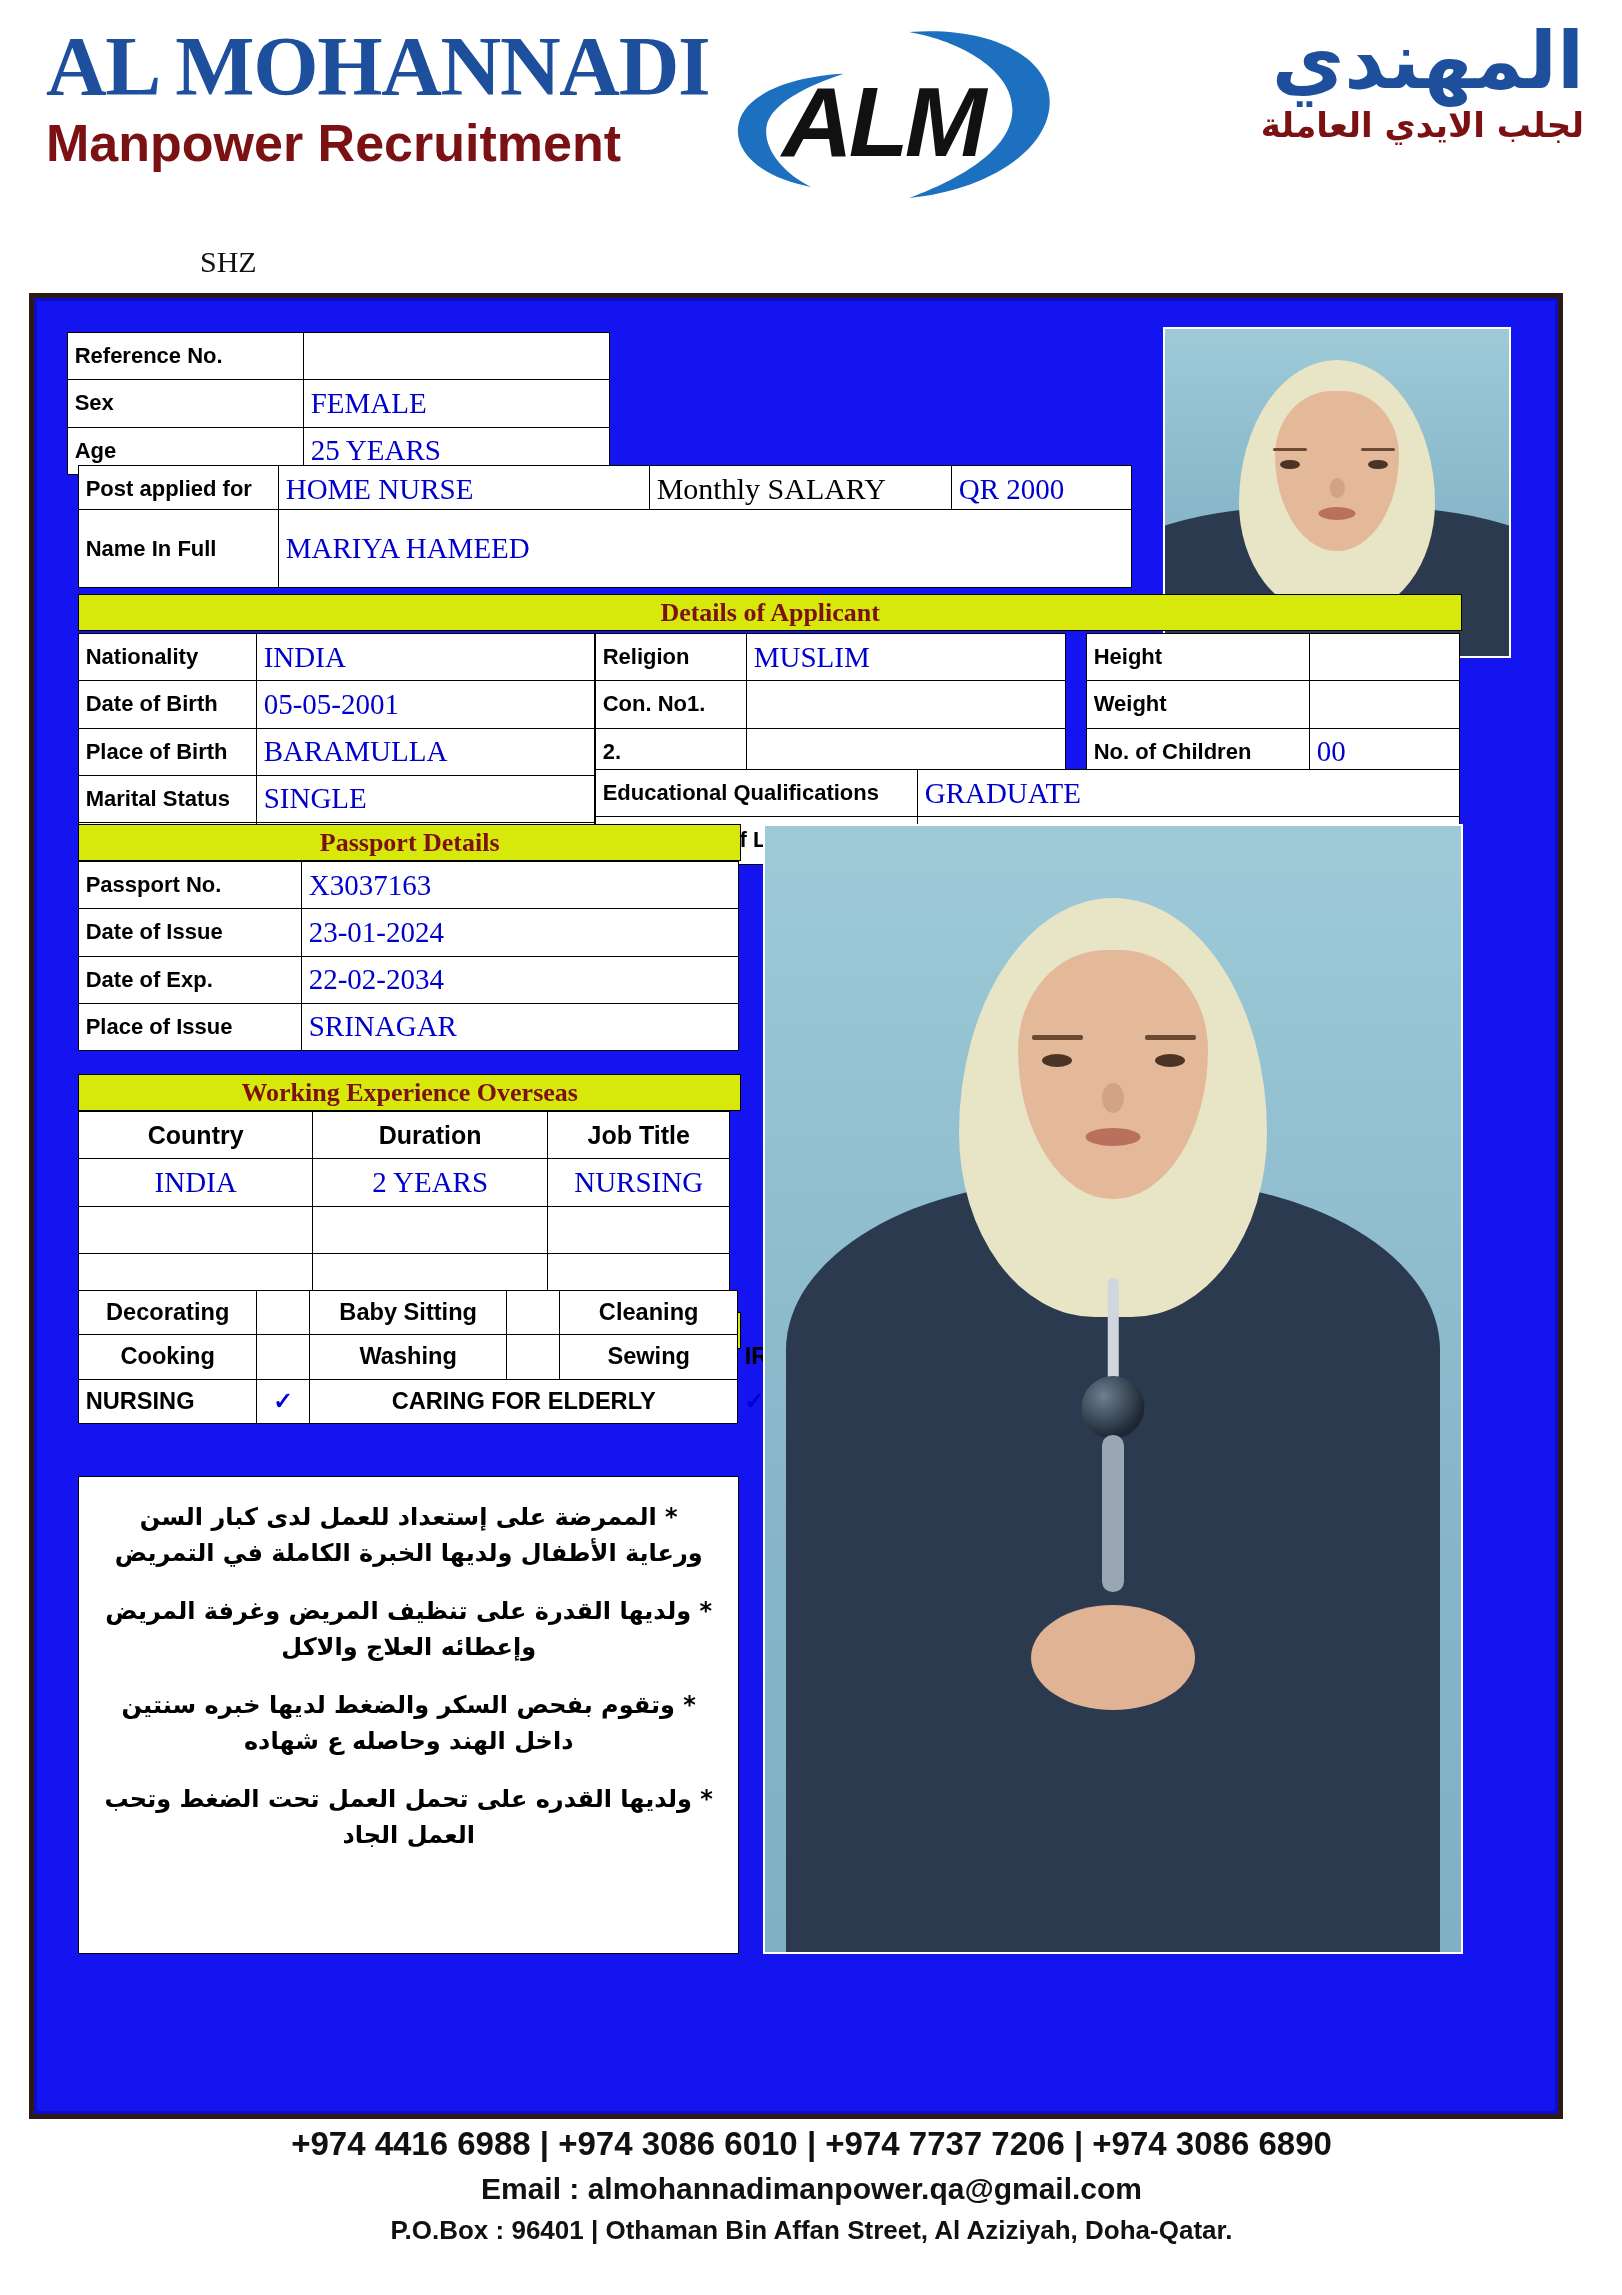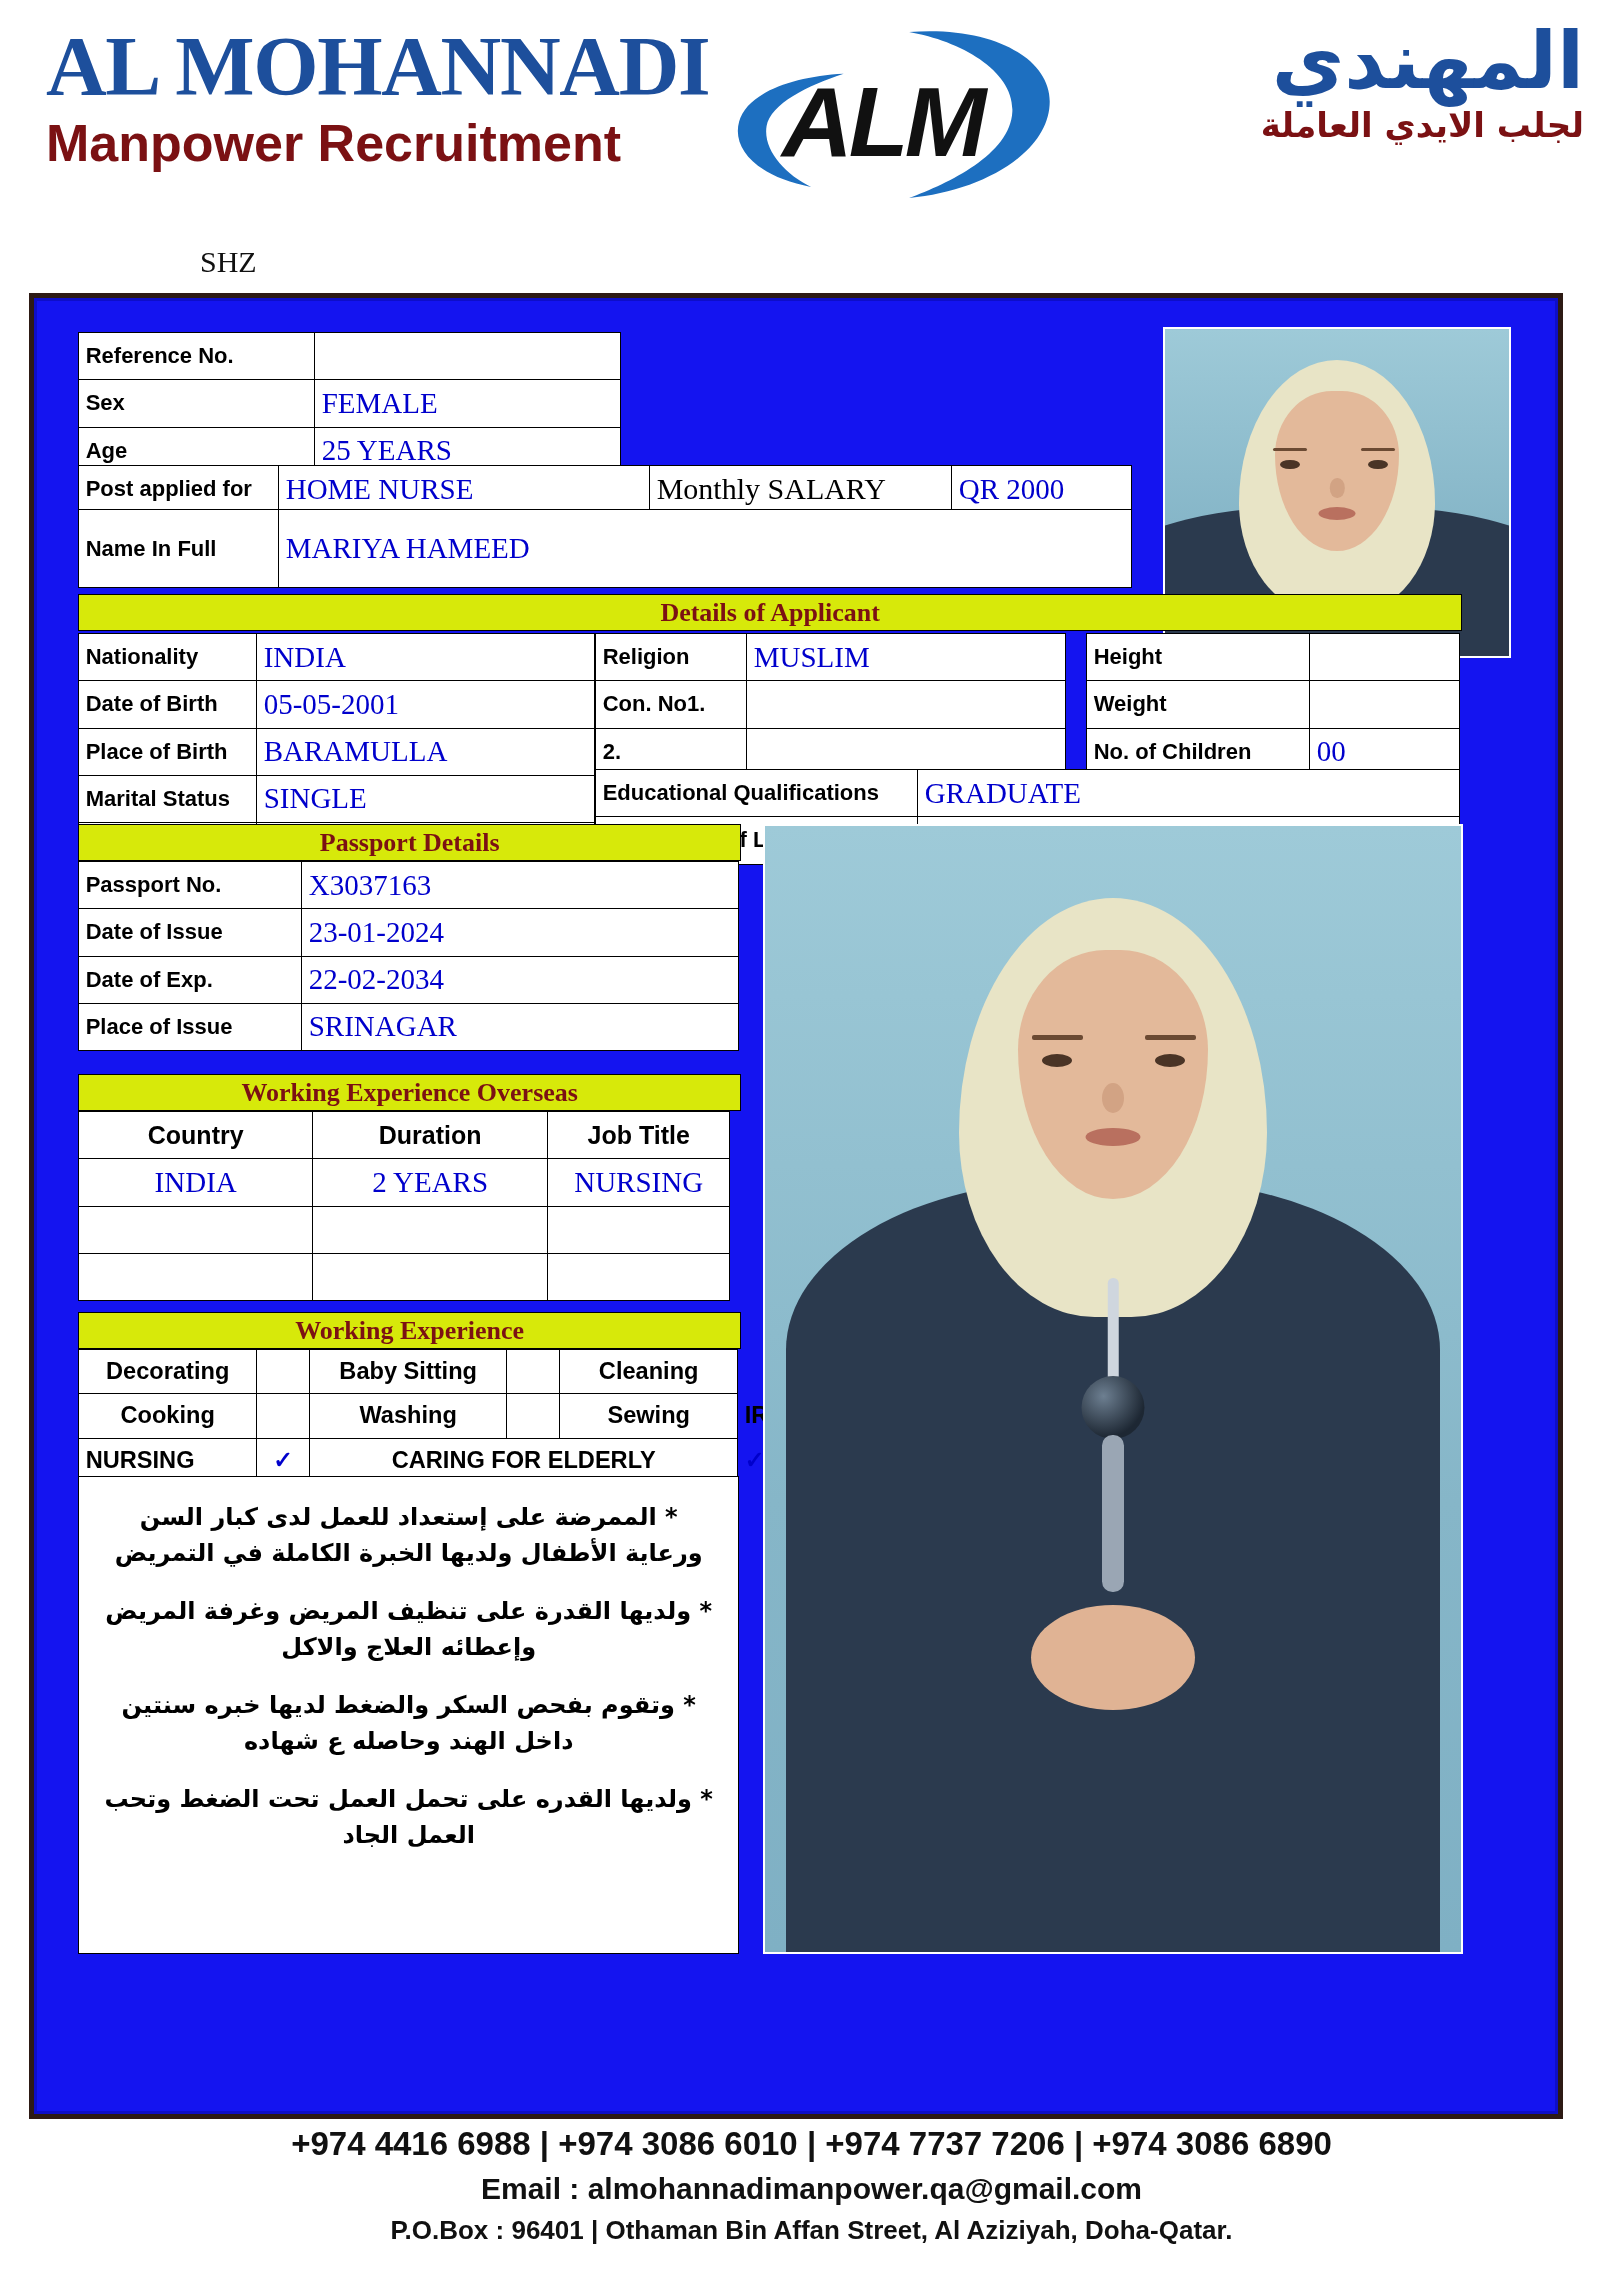--- a/index.html
+++ b/index.html
@@ -152,7 +152,7 @@
   }
 
   
-  .top-left{position:absolute;left:41px;top:31px;width:474px;}
+  .top-left{position:absolute;left:30px;top:31px;width:474px;}
   .t1{width:543px;}
   .t1 td.k{width:222px;}
 

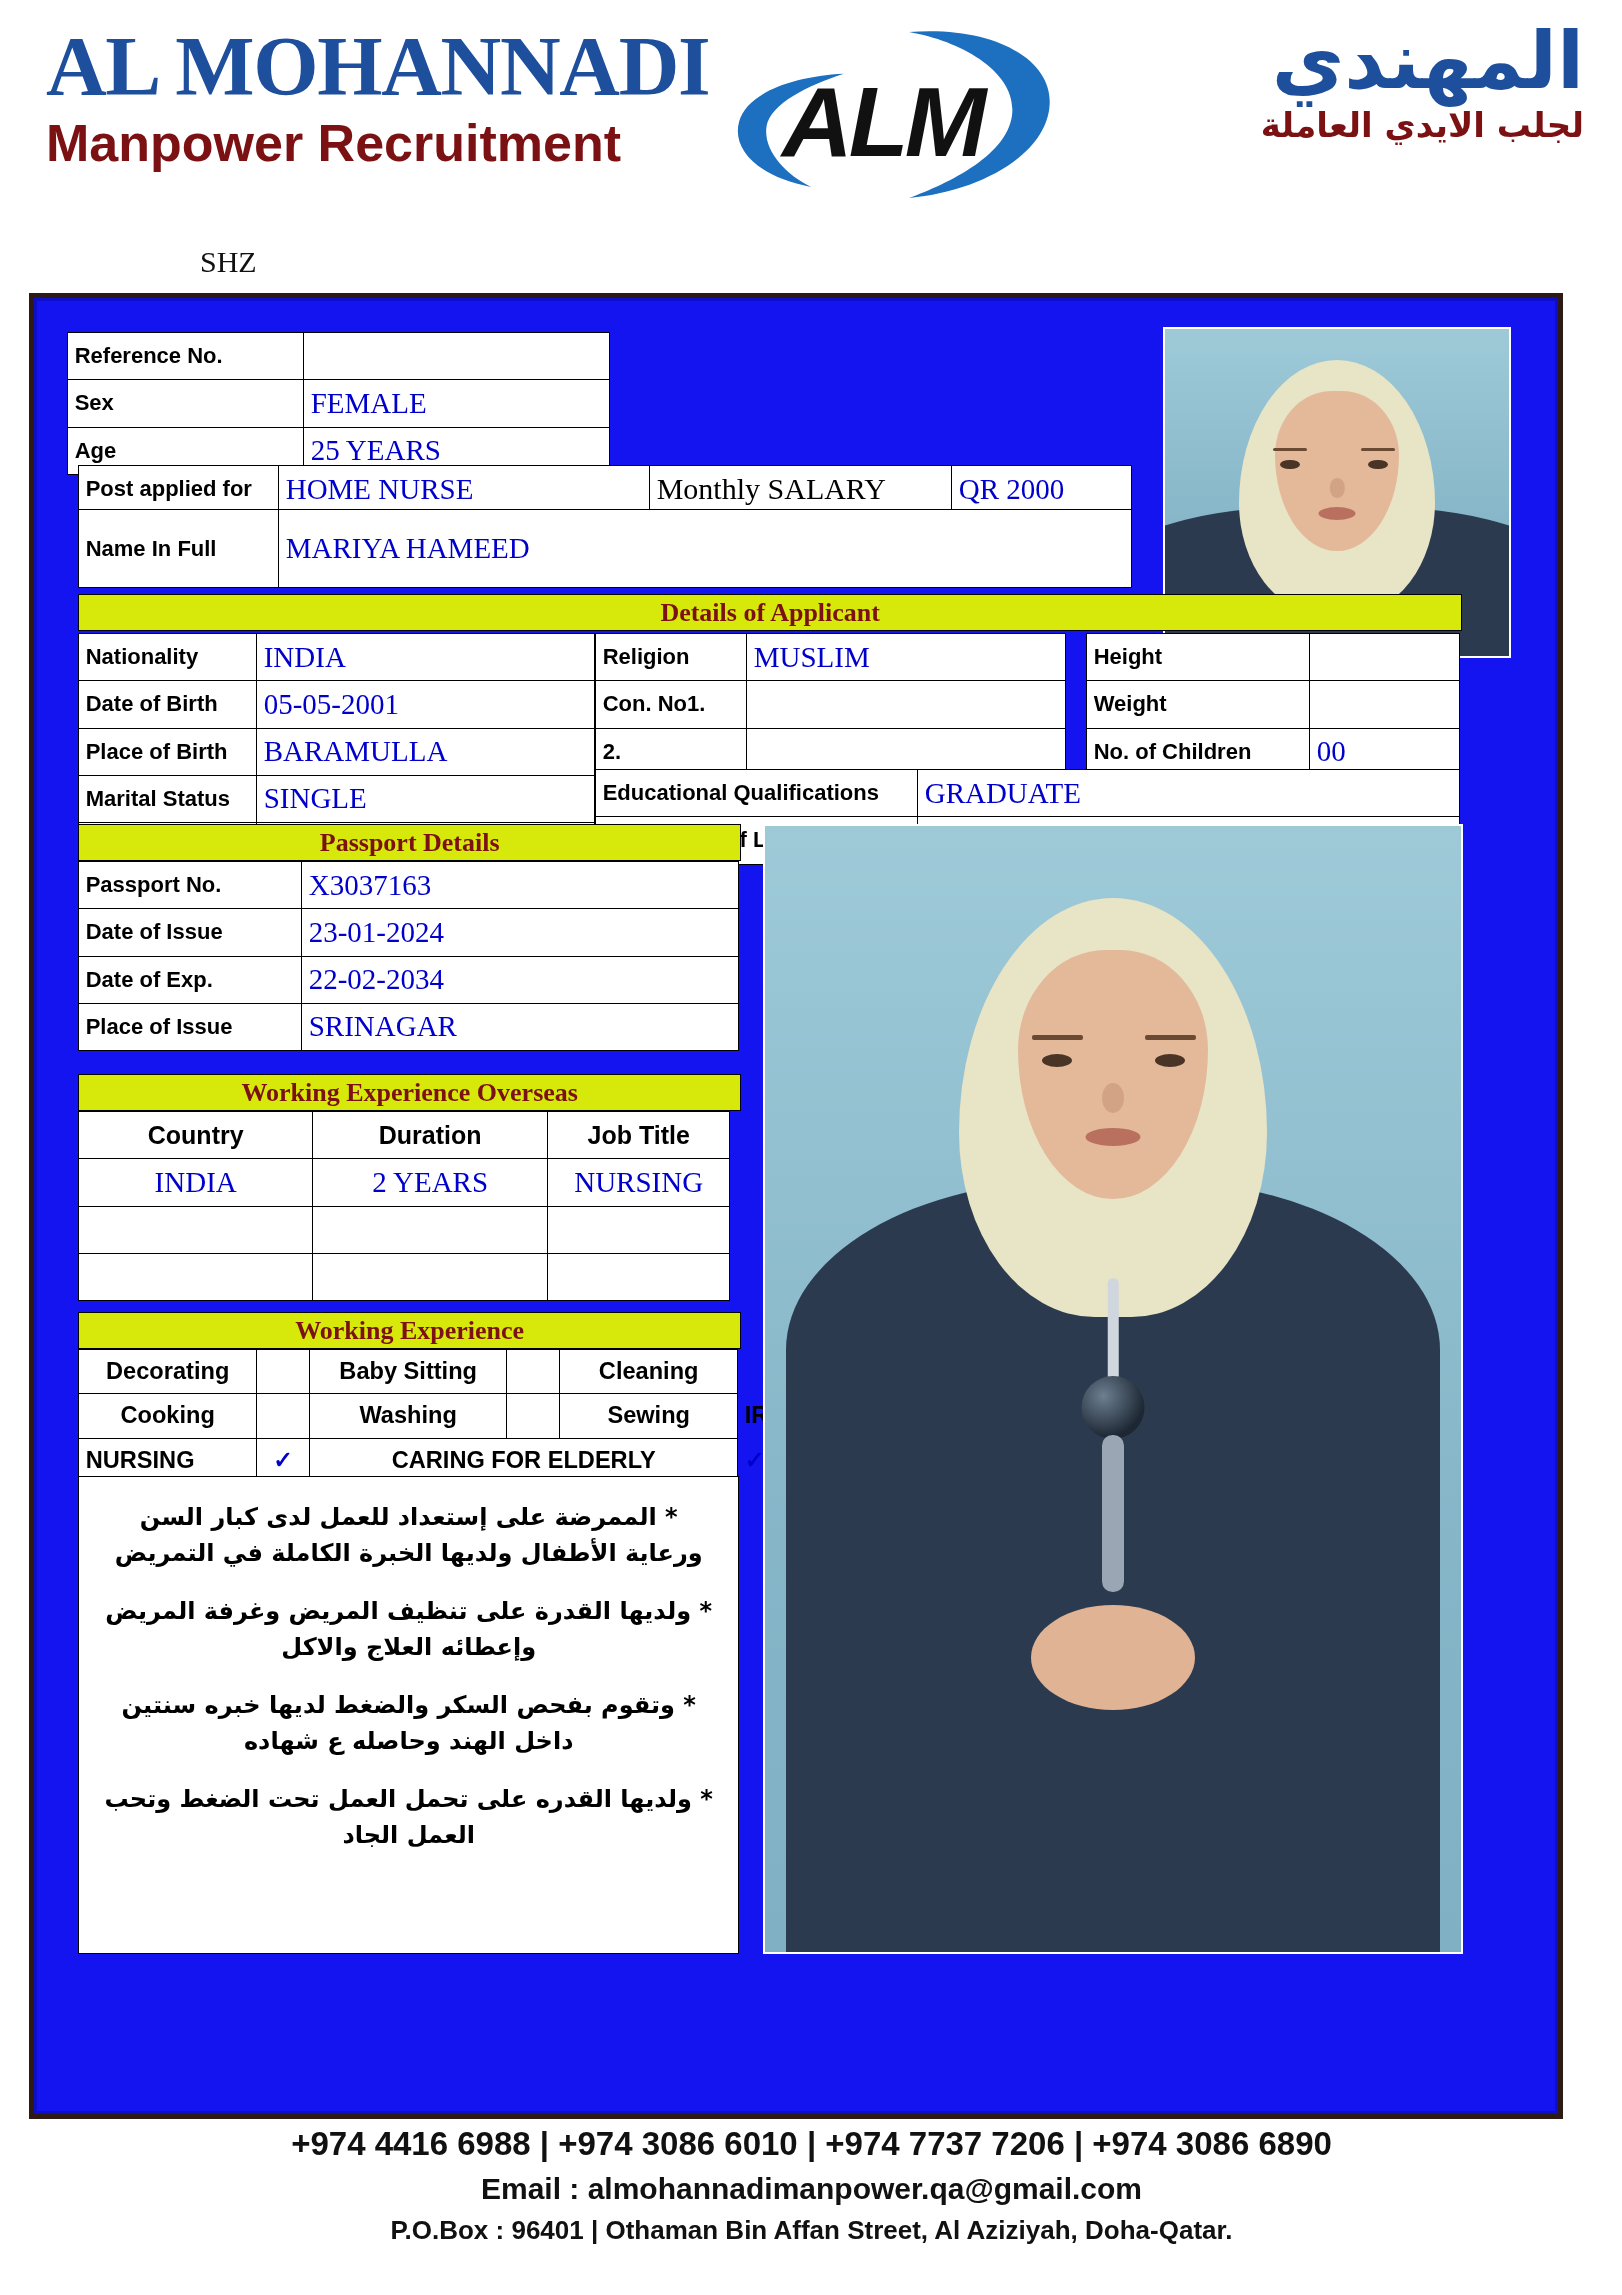--- a/index.html
+++ b/index.html
@@ -194,7 +194,7 @@
   .we td.h{font-family:"Liberation Sans", sans-serif;font-weight:bold;font-size:25px;}
 
   .wx-bar{position:absolute;left:41px;top:1011px;width:661px;}
-  .wx{position:absolute;left:41px;top:1048px;width:545px;padding-left:38px;}
+  .wx{position:absolute;left:41px;top:989px;width:545px;padding-left:38px;}
   .wx td{height:38px;font-family:"Liberation Sans", sans-serif;font-weight:bold;font-size:23.6px;text-align:center;}
   .tick{color:#0000cc;font-size:34px;font-family:"DejaVu Sans", sans-serif;font-weight:bold;}
 

